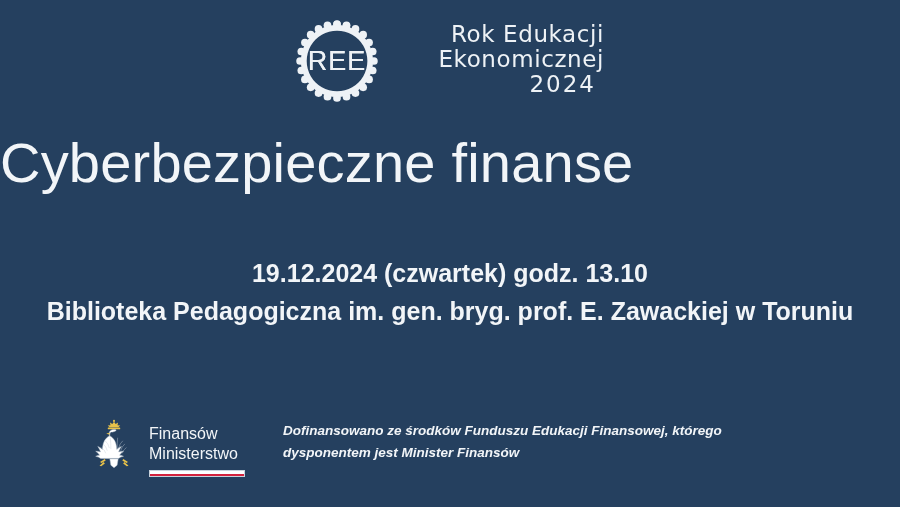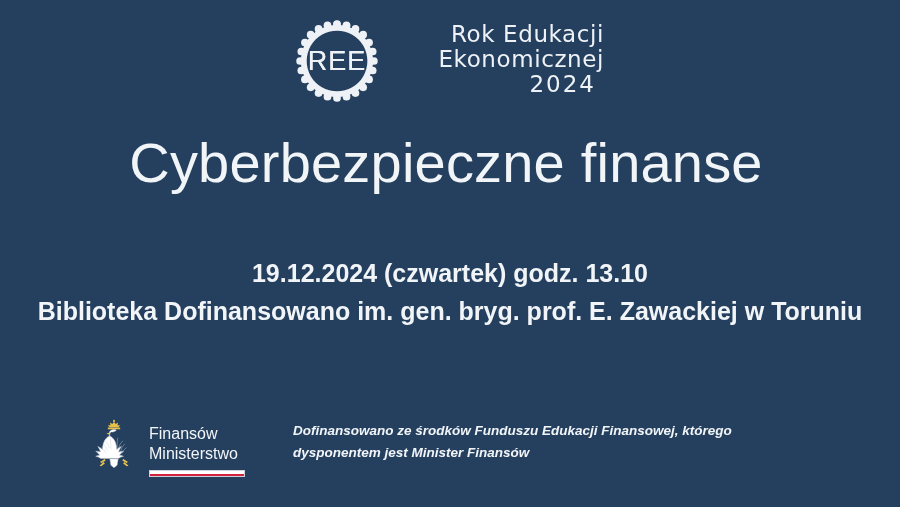--- a/index.html
+++ b/index.html
@@ -105,7 +105,6 @@
     left: 0;
     right: 8px;
     top: 130px;
-    text-align: center;
     color: #f2f5f8;
     font-family: "Liberation Sans", sans-serif;
     font-weight: 300;

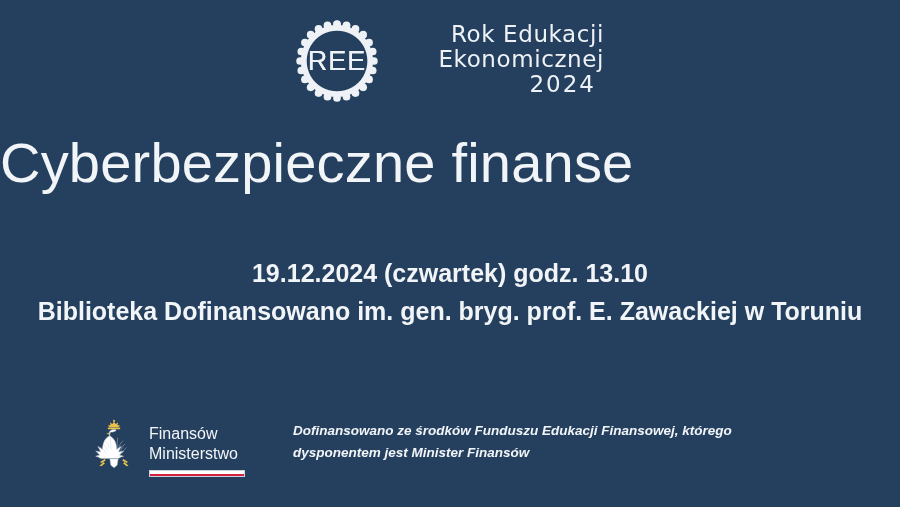--- a/index.html
+++ b/index.html
@@ -253,7 +253,7 @@
 
   <div class="subtitle">
     <span class="line">19.12.2024 (czwartek) godz. 13.10</span>
-    <span class="line">Biblioteka Dofinansowano im. gen. bryg. prof. E. Zawackiej w Toruniu</span>
+    <span class="line">Biblioteka Pedagogiczna im. gen. bryg. prof. E. Zawackiej w Toruniu</span>
   </div>
 
   <div class="footer">

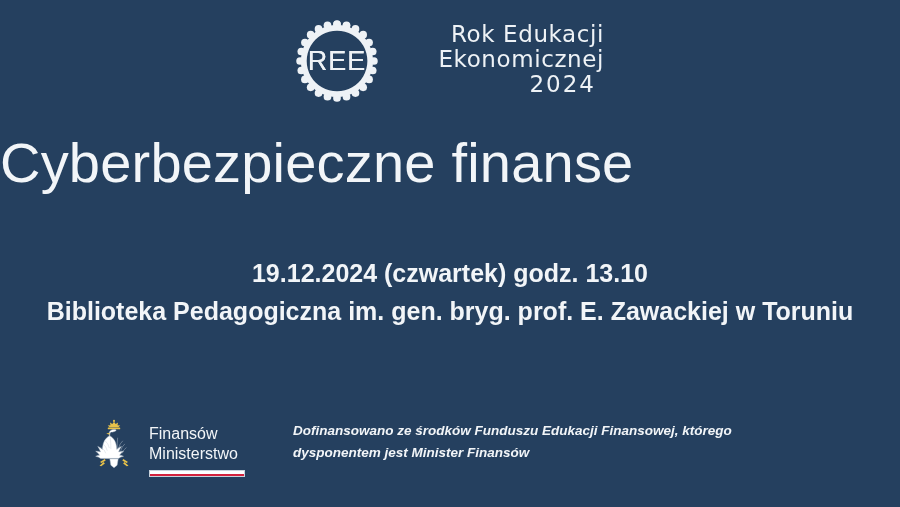--- a/index.html
+++ b/index.html
@@ -178,7 +178,7 @@
   }
 
   .funding-note {
-    margin-left: 22px;
+    margin-left: 12px;
     padding-top: 6px;
     color: #f2f5f8;
     font-family: "Liberation Sans", sans-serif;

